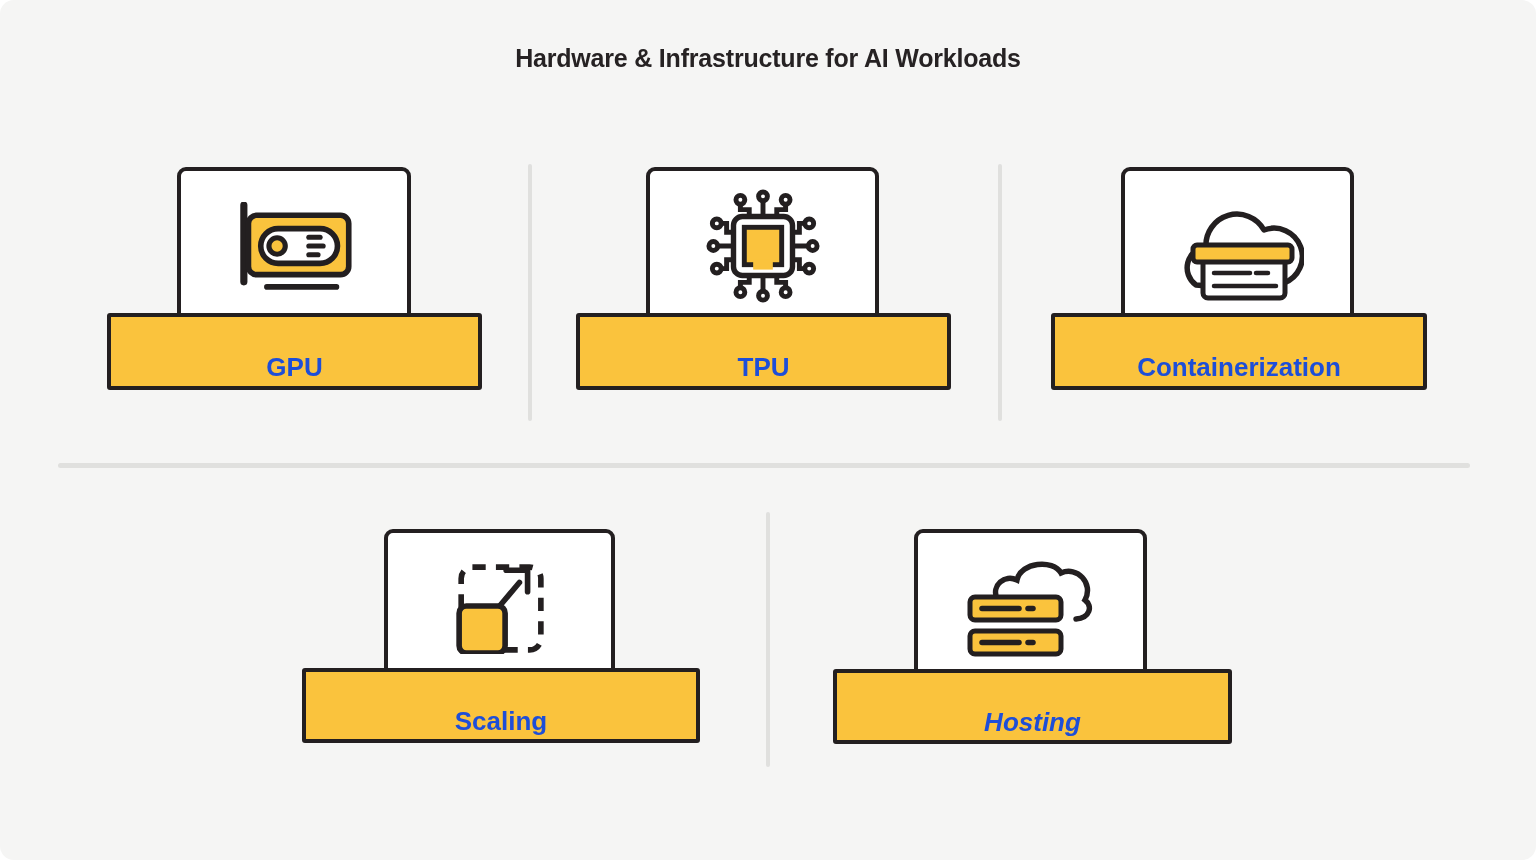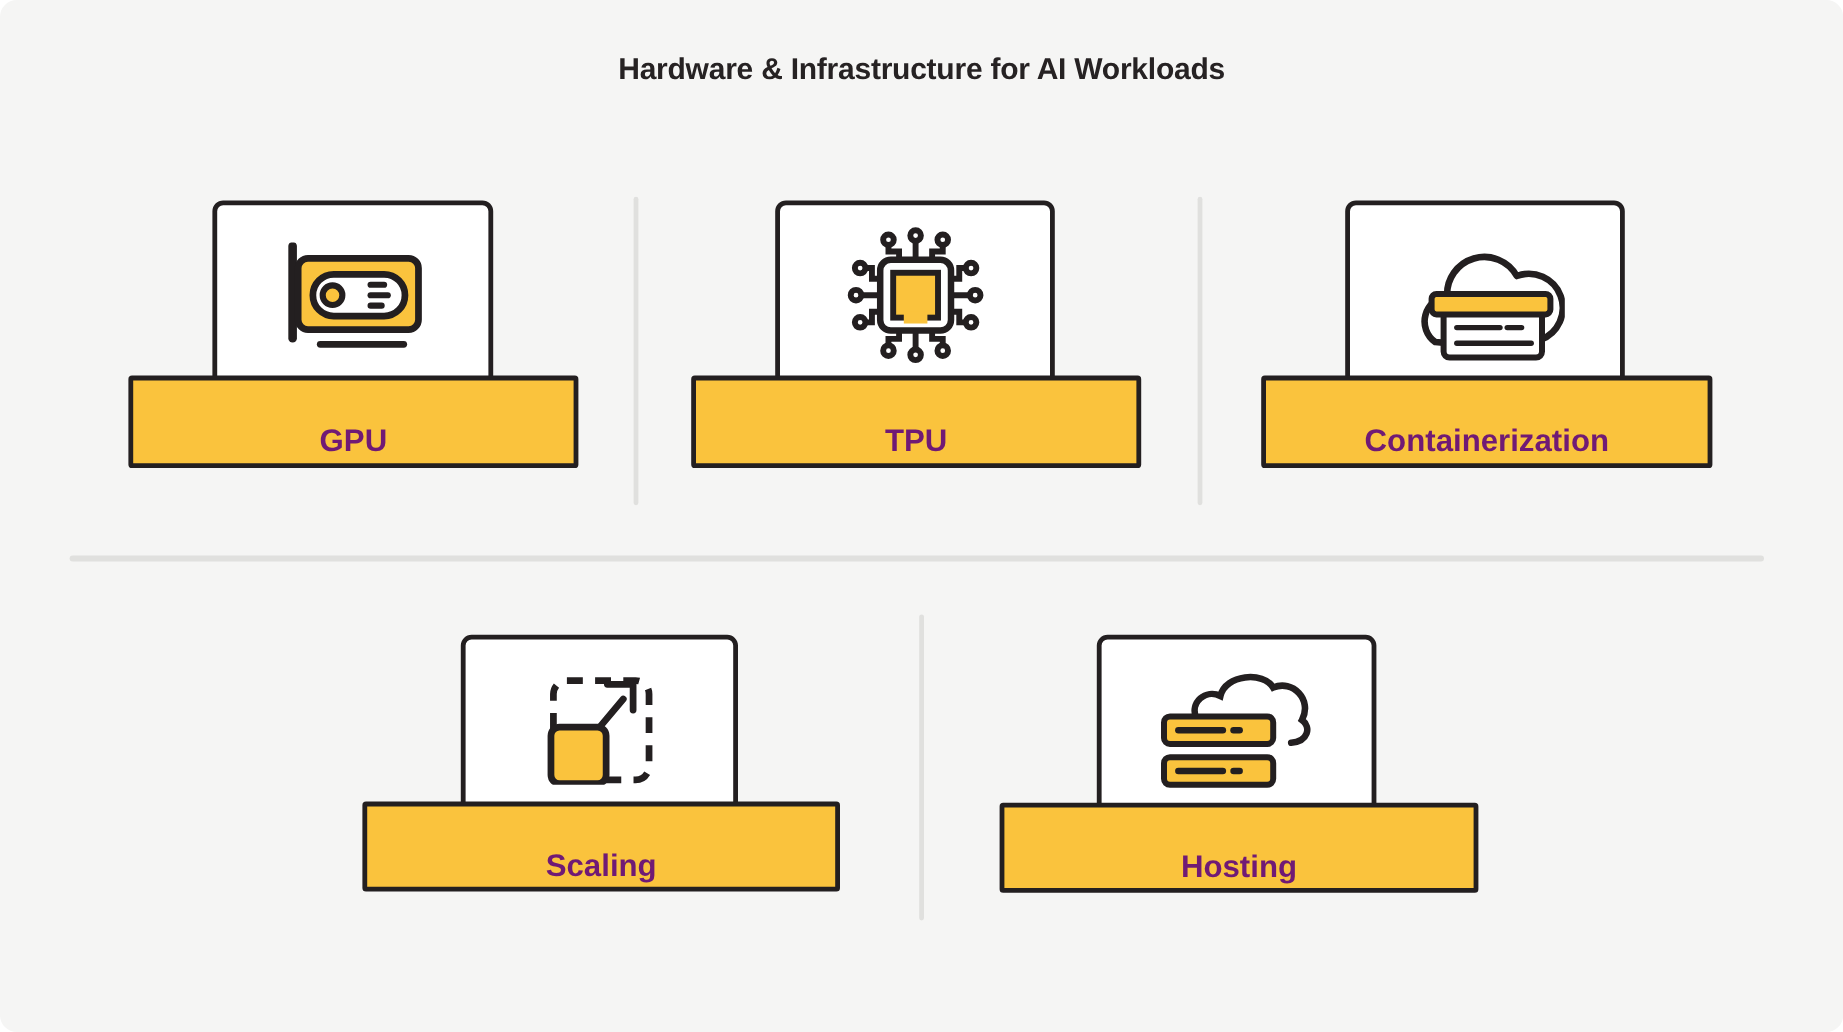--- a/index.html
+++ b/index.html
@@ -25,7 +25,7 @@
     display:flex;align-items:center;justify-content:center;
     z-index:2;box-sizing:border-box;
   }
-  .label-text{font-size:26px;font-weight:700;color:#701a75;margin-top:32px;}
+  .label-text{font-size:26px;font-weight:700;color:#1d4ed8;margin-top:32px;}
 
   
   .card-gpu{left:107px;top:167px;width:375px;height:223px;}

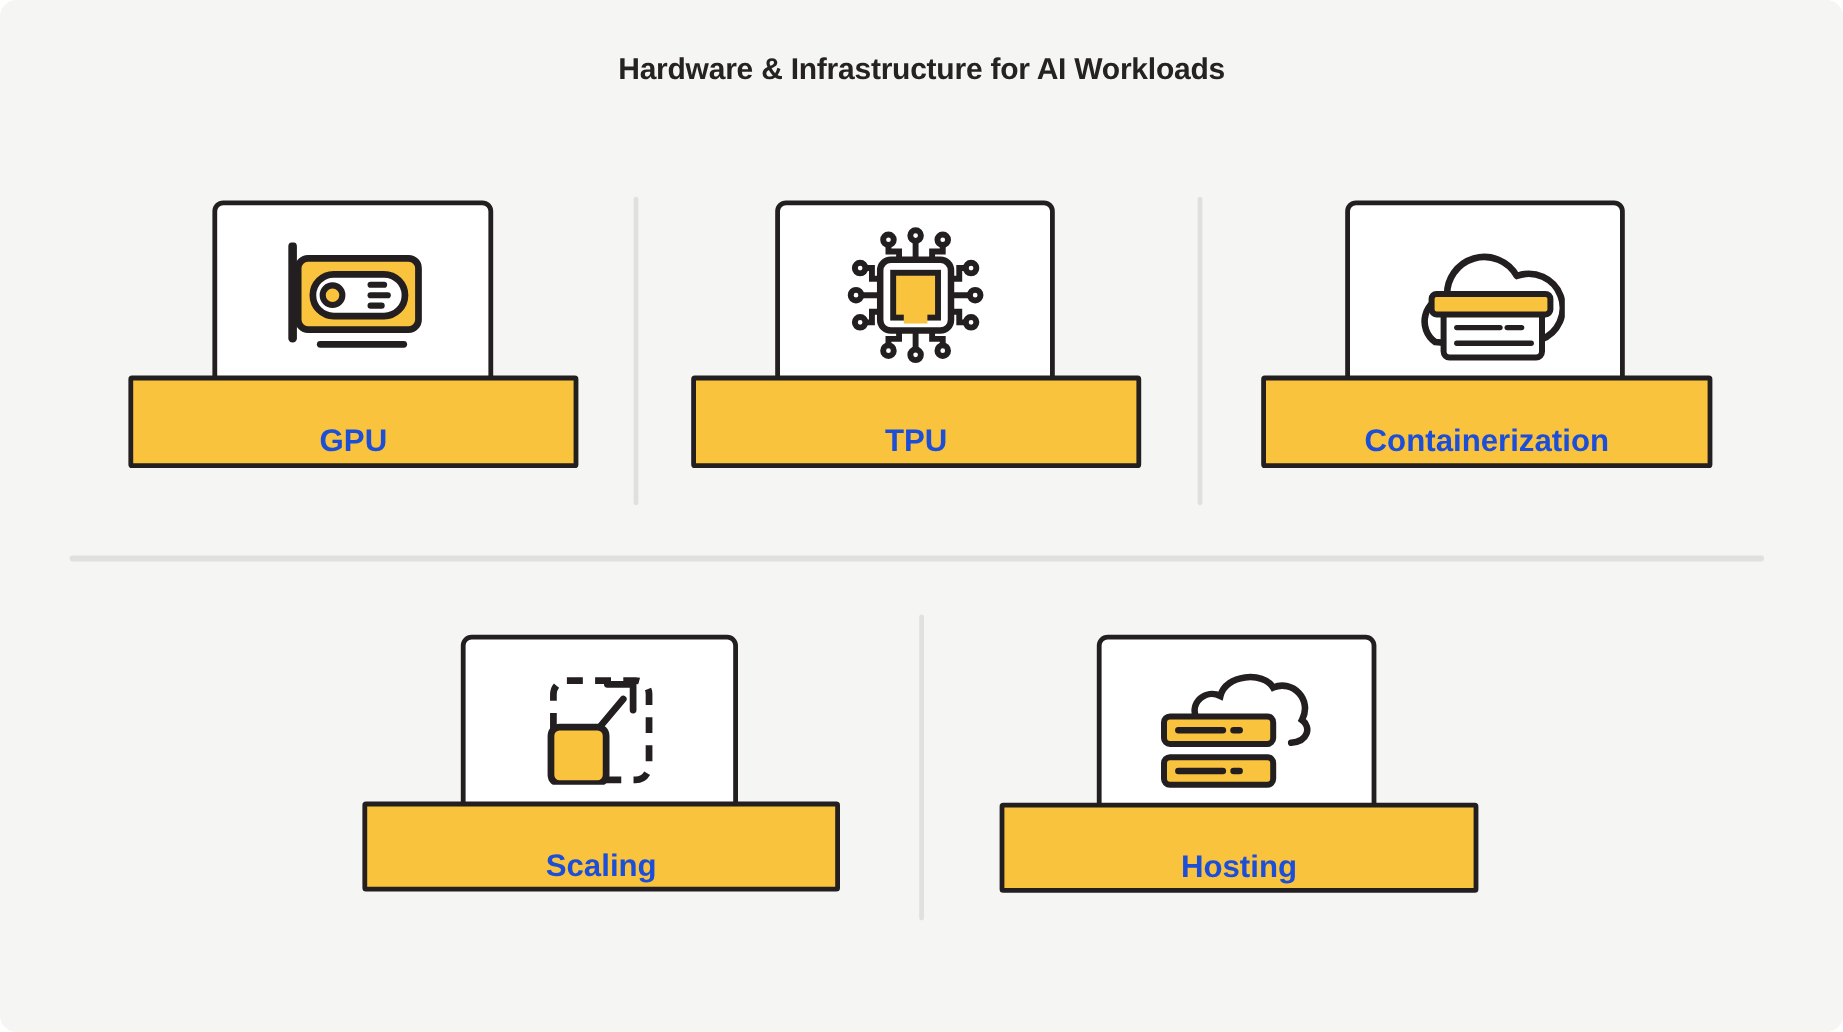--- a/index.html
+++ b/index.html
@@ -45,7 +45,7 @@
   .card-scaling .icon-box{left:82px;width:223px;height:148px;}
   .card-scaling .label-bar{top:139px;height:75px;}
 
-  .card-hosting{left:833px;top:529px;width:399px;height:215px;}
+  .card-hosting{left:833px;top:529px;width:399px;height:215px;font-style:italic;}
   .card-hosting .icon-box{left:81px;width:225px;height:148px;}
   .card-hosting .label-bar{top:140px;height:75px;}
 

